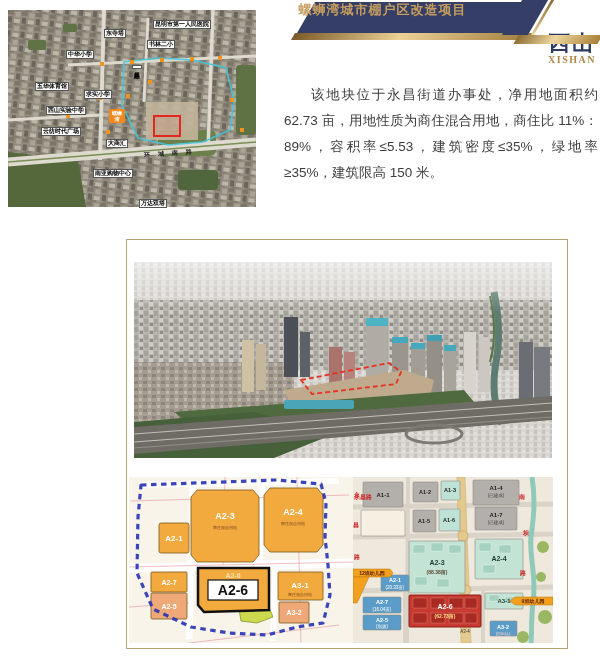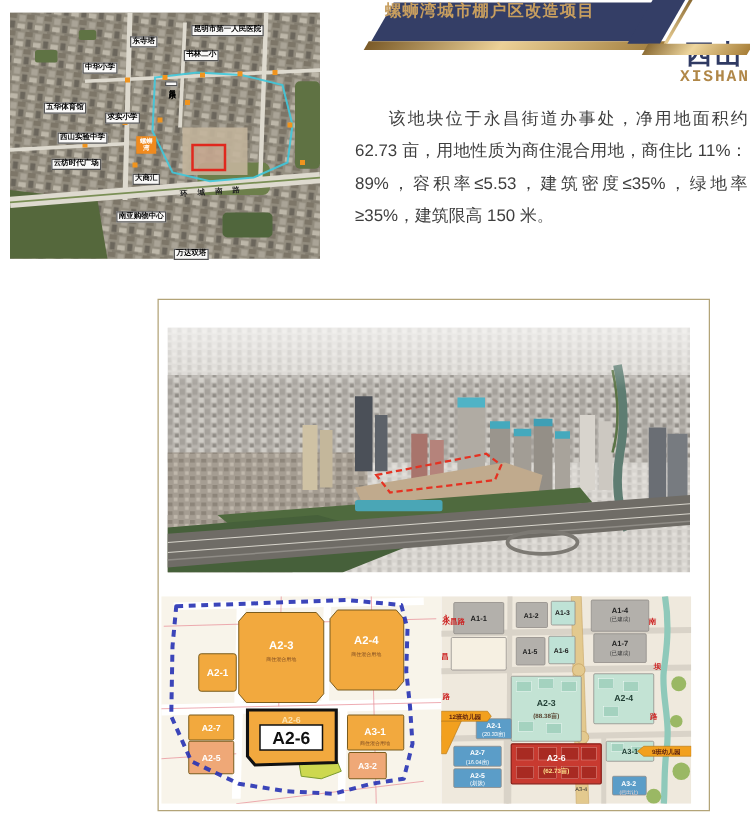--- a/index.html
+++ b/index.html
@@ -9,7 +9,7 @@
   
   .banner-navy{position:absolute;left:306px;top:2px;width:221px;height:31px;
                background:#343e66;transform:skewX(-30deg);}
-  .banner-text{position:absolute;left:308px;top:3px;width:230px;text-align:left;
+  .banner-text{position:absolute;left:284px;top:3px;width:230px;text-align:center;
                padding-right:33px;box-sizing:border-box;color:#c79e5f;font-weight:bold;
                font-size:13px;line-height:14.5px;letter-spacing:1px;
                font-family:"DejaVu Serif",serif;}

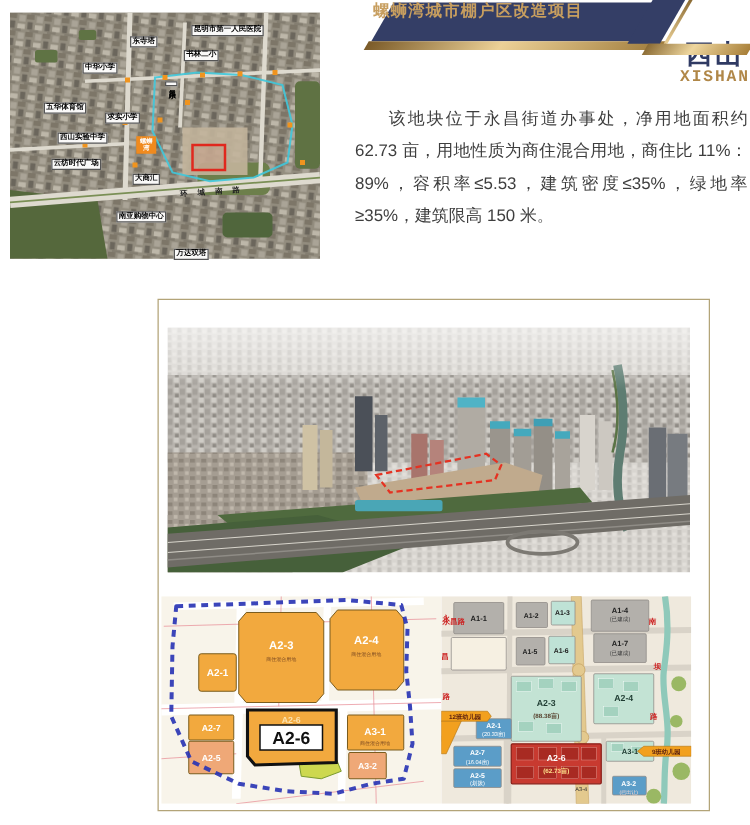--- a/index.html
+++ b/index.html
@@ -23,8 +23,8 @@
   .badge-text{position:absolute;left:544px;top:1px;width:56px;text-align:center;}
   .badge-cn{font-size:21px;font-weight:bold;color:#2f3a63;letter-spacing:2px;
                line-height:23px;font-family:"DejaVu Serif",serif;margin-top:30px;}
-  .badge-en{font-size:13px;font-weight:bold;color:#b08748;letter-spacing:1.5px;
-               font-family:Liberation Mono, monospace;}
+  .badge-en{font-size:10px;font-weight:bold;color:#b08748;letter-spacing:1.5px;
+               font-family:Liberation Serif, serif;}
   .badge-goldstrip{position:absolute;left:516px;top:35px;width:84px;height:9px;
                transform:skewX(-30deg);
                background:linear-gradient(100deg,#8a6a33,#eed69e 45%,#a87f38);}

